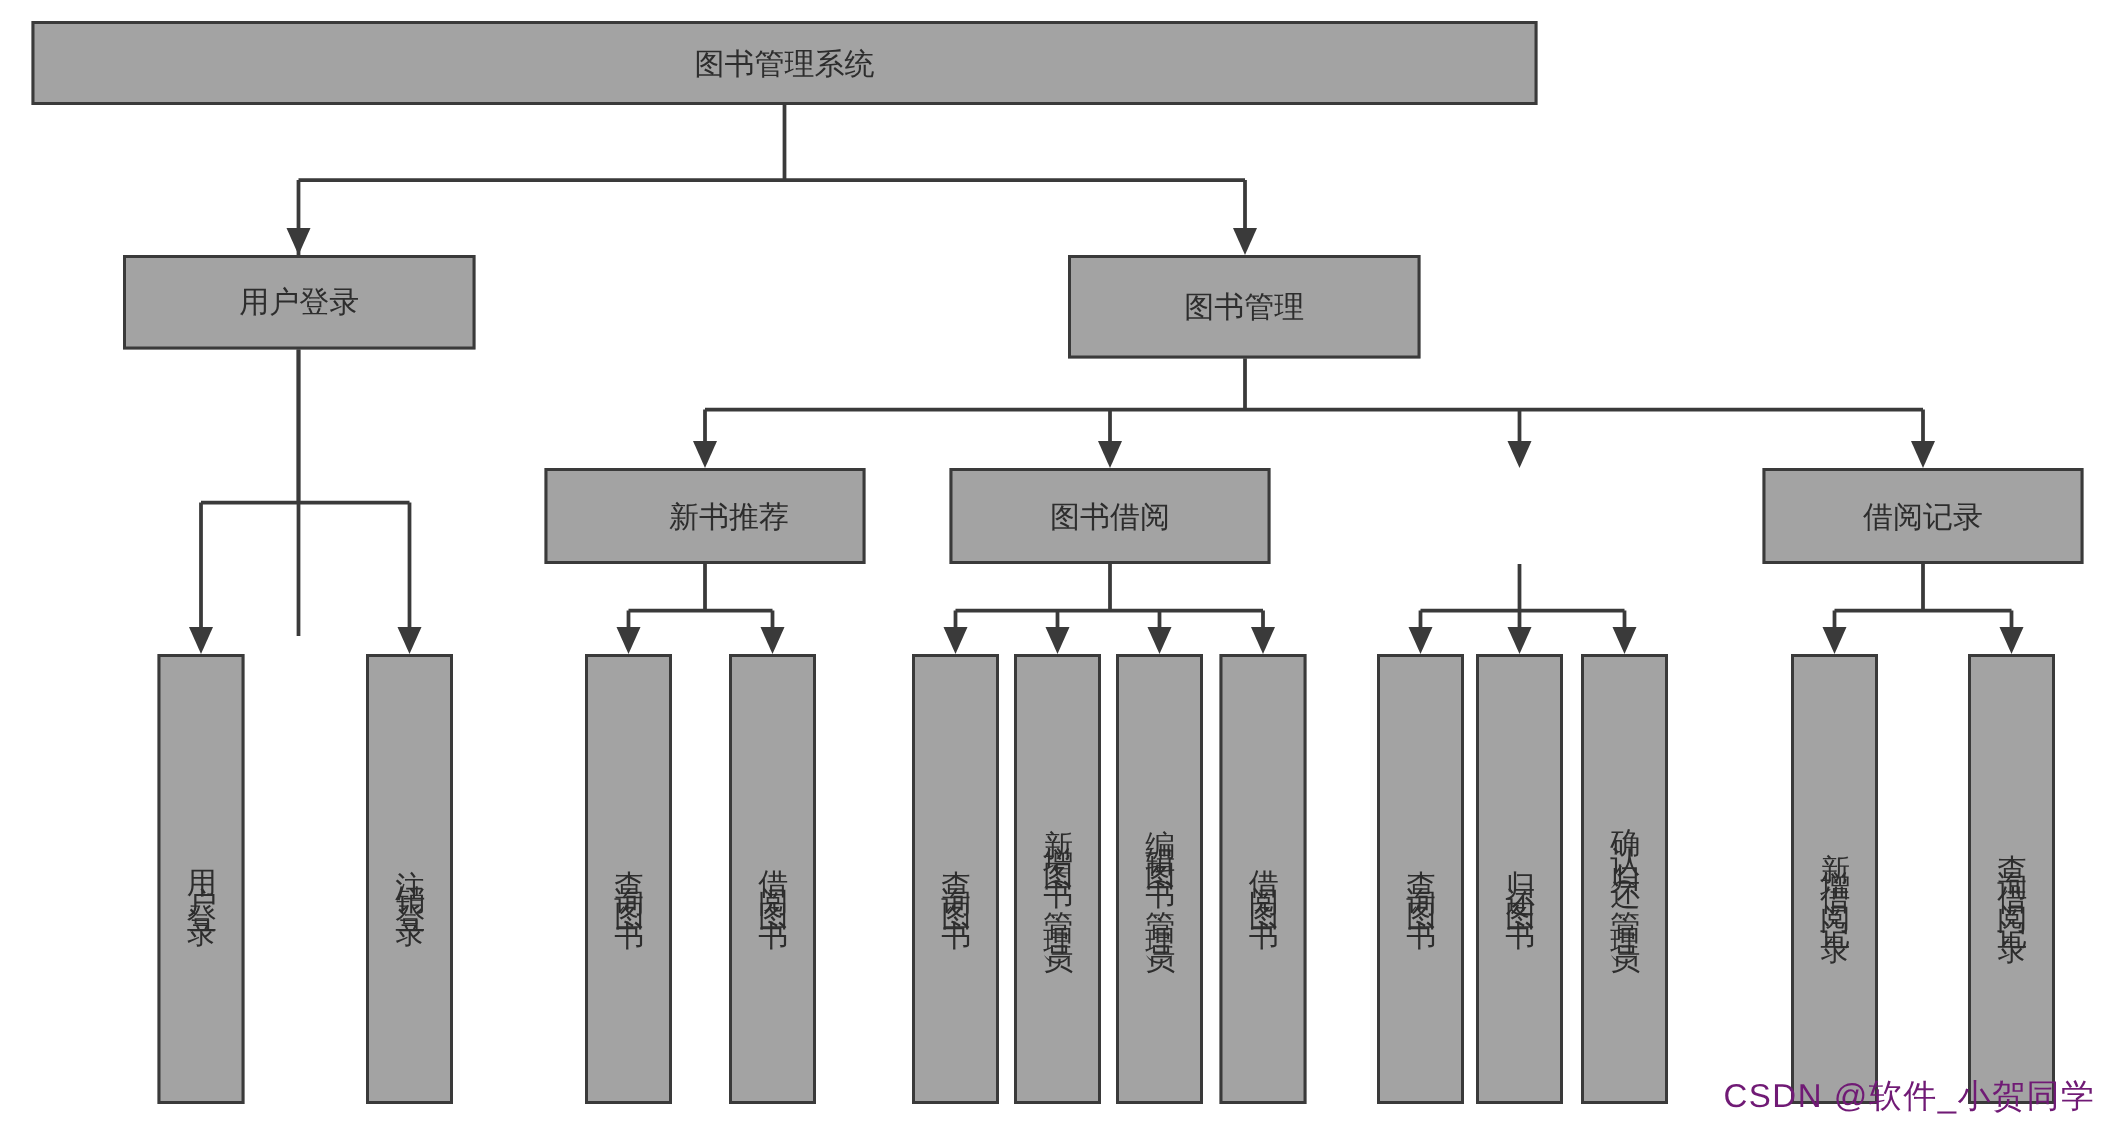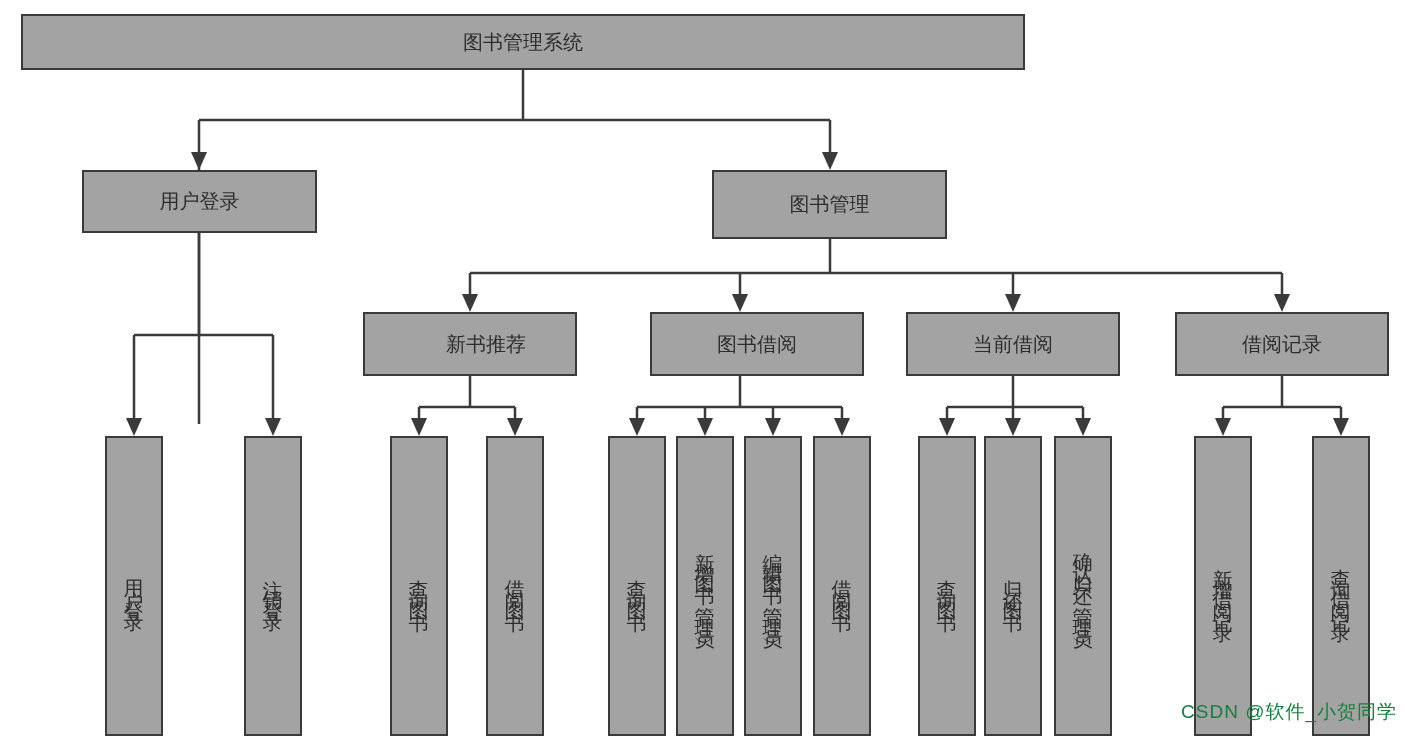--- a/index.html
+++ b/index.html
@@ -52,7 +52,7 @@
   #n-login{left:82px;top:170px;width:235px;height:63px;}
   #n-mgmt{left:712px;top:170px;width:235px;height:69px;text-align:center;}
   #n-recommend{left:363px;top:312px;width:214px;height:64px;padding-left:32px;}
-  #n-borrowing{left:650px;top:312px;width:214px;height:64px;}
+  #n-borrowing{left:633px;top:312px;width:214px;height:64px;}
   #n-current{left:906px;top:312px;width:214px;height:64px;}
   #n-records{left:1175px;top:312px;width:214px;height:64px;}
   .leaf{top:436px;width:58px;height:300px;}

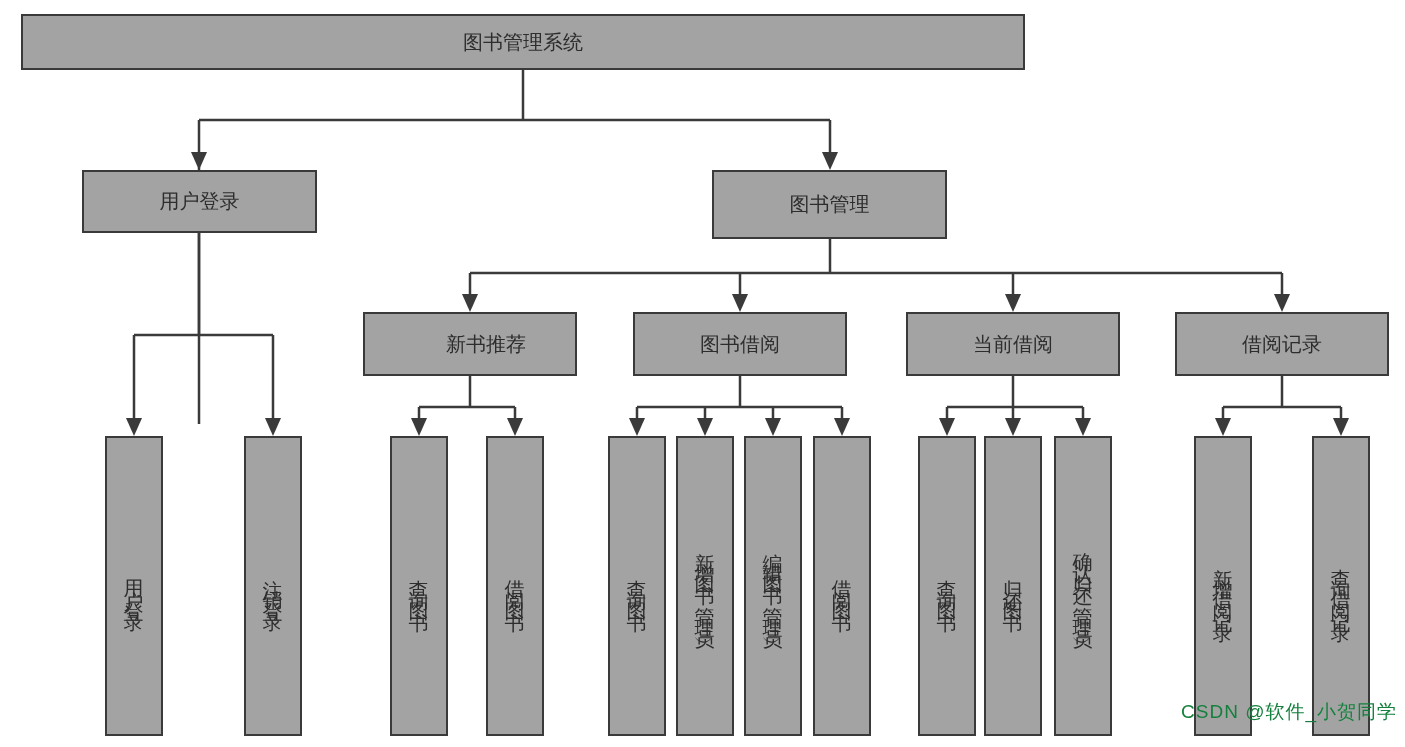--- a/index.html
+++ b/index.html
@@ -118,7 +118,6 @@
 
   <div class="box" id="n-recommend">新书推荐</div>
   <div class="box" id="n-borrowing">图书借阅</div>
-  <div class="box" id="n-current">当前借阅</div>
   <div class="box" id="n-records">借阅记录</div>
 
   <div class="box leaf" id="l-userlogin">

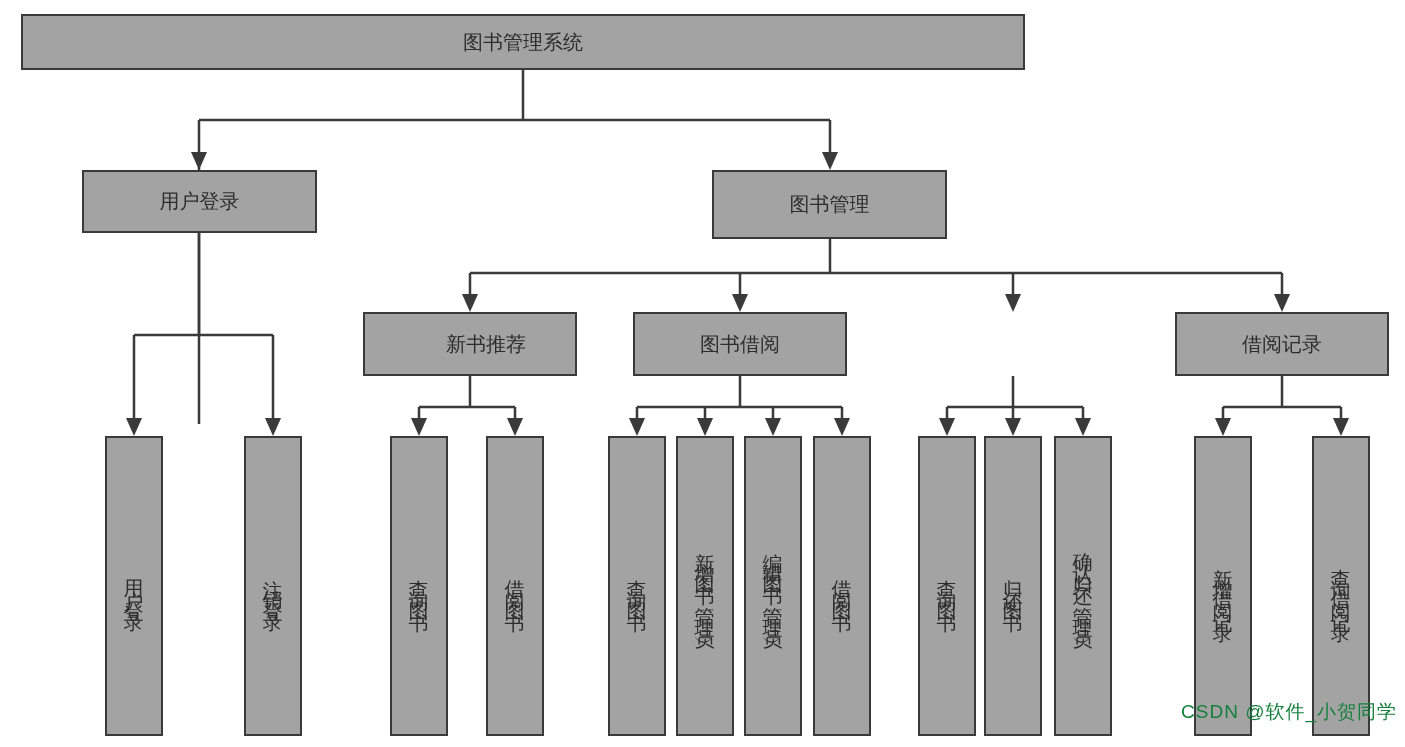--- a/index.html
+++ b/index.html
@@ -40,9 +40,9 @@
   .watermark{
     position:absolute;
     right:8px;
-    top:699px;
-    font-size:19px;
-    color:#15803d;
+    top:716px;
+    font-size:22px;
+    color:#701a75;
     letter-spacing:1px;
     z-index:3;
     white-space:nowrap;

